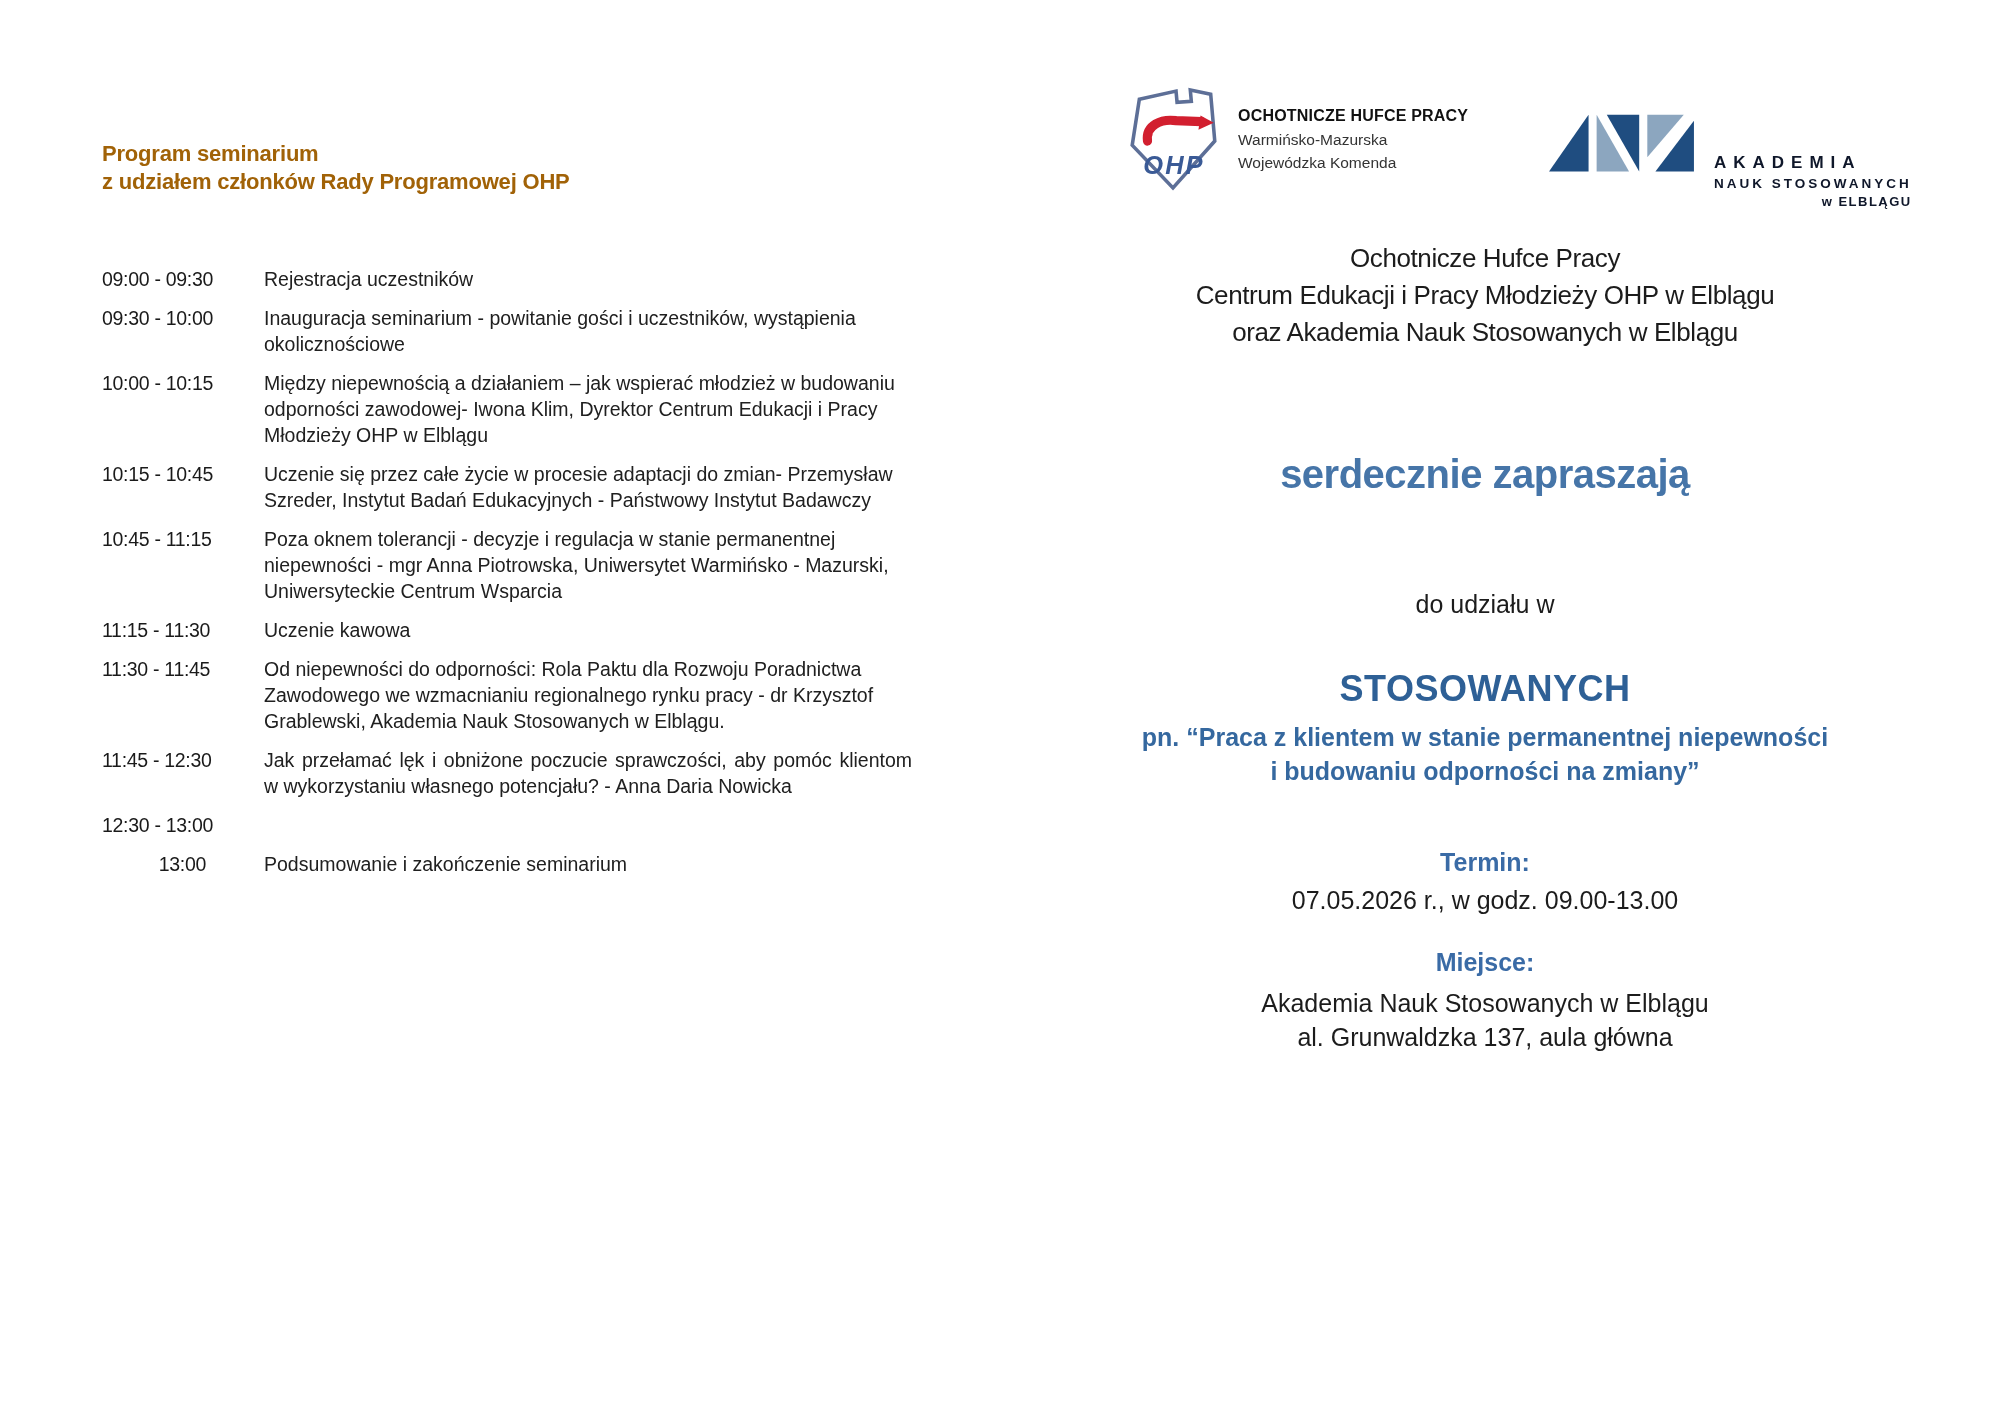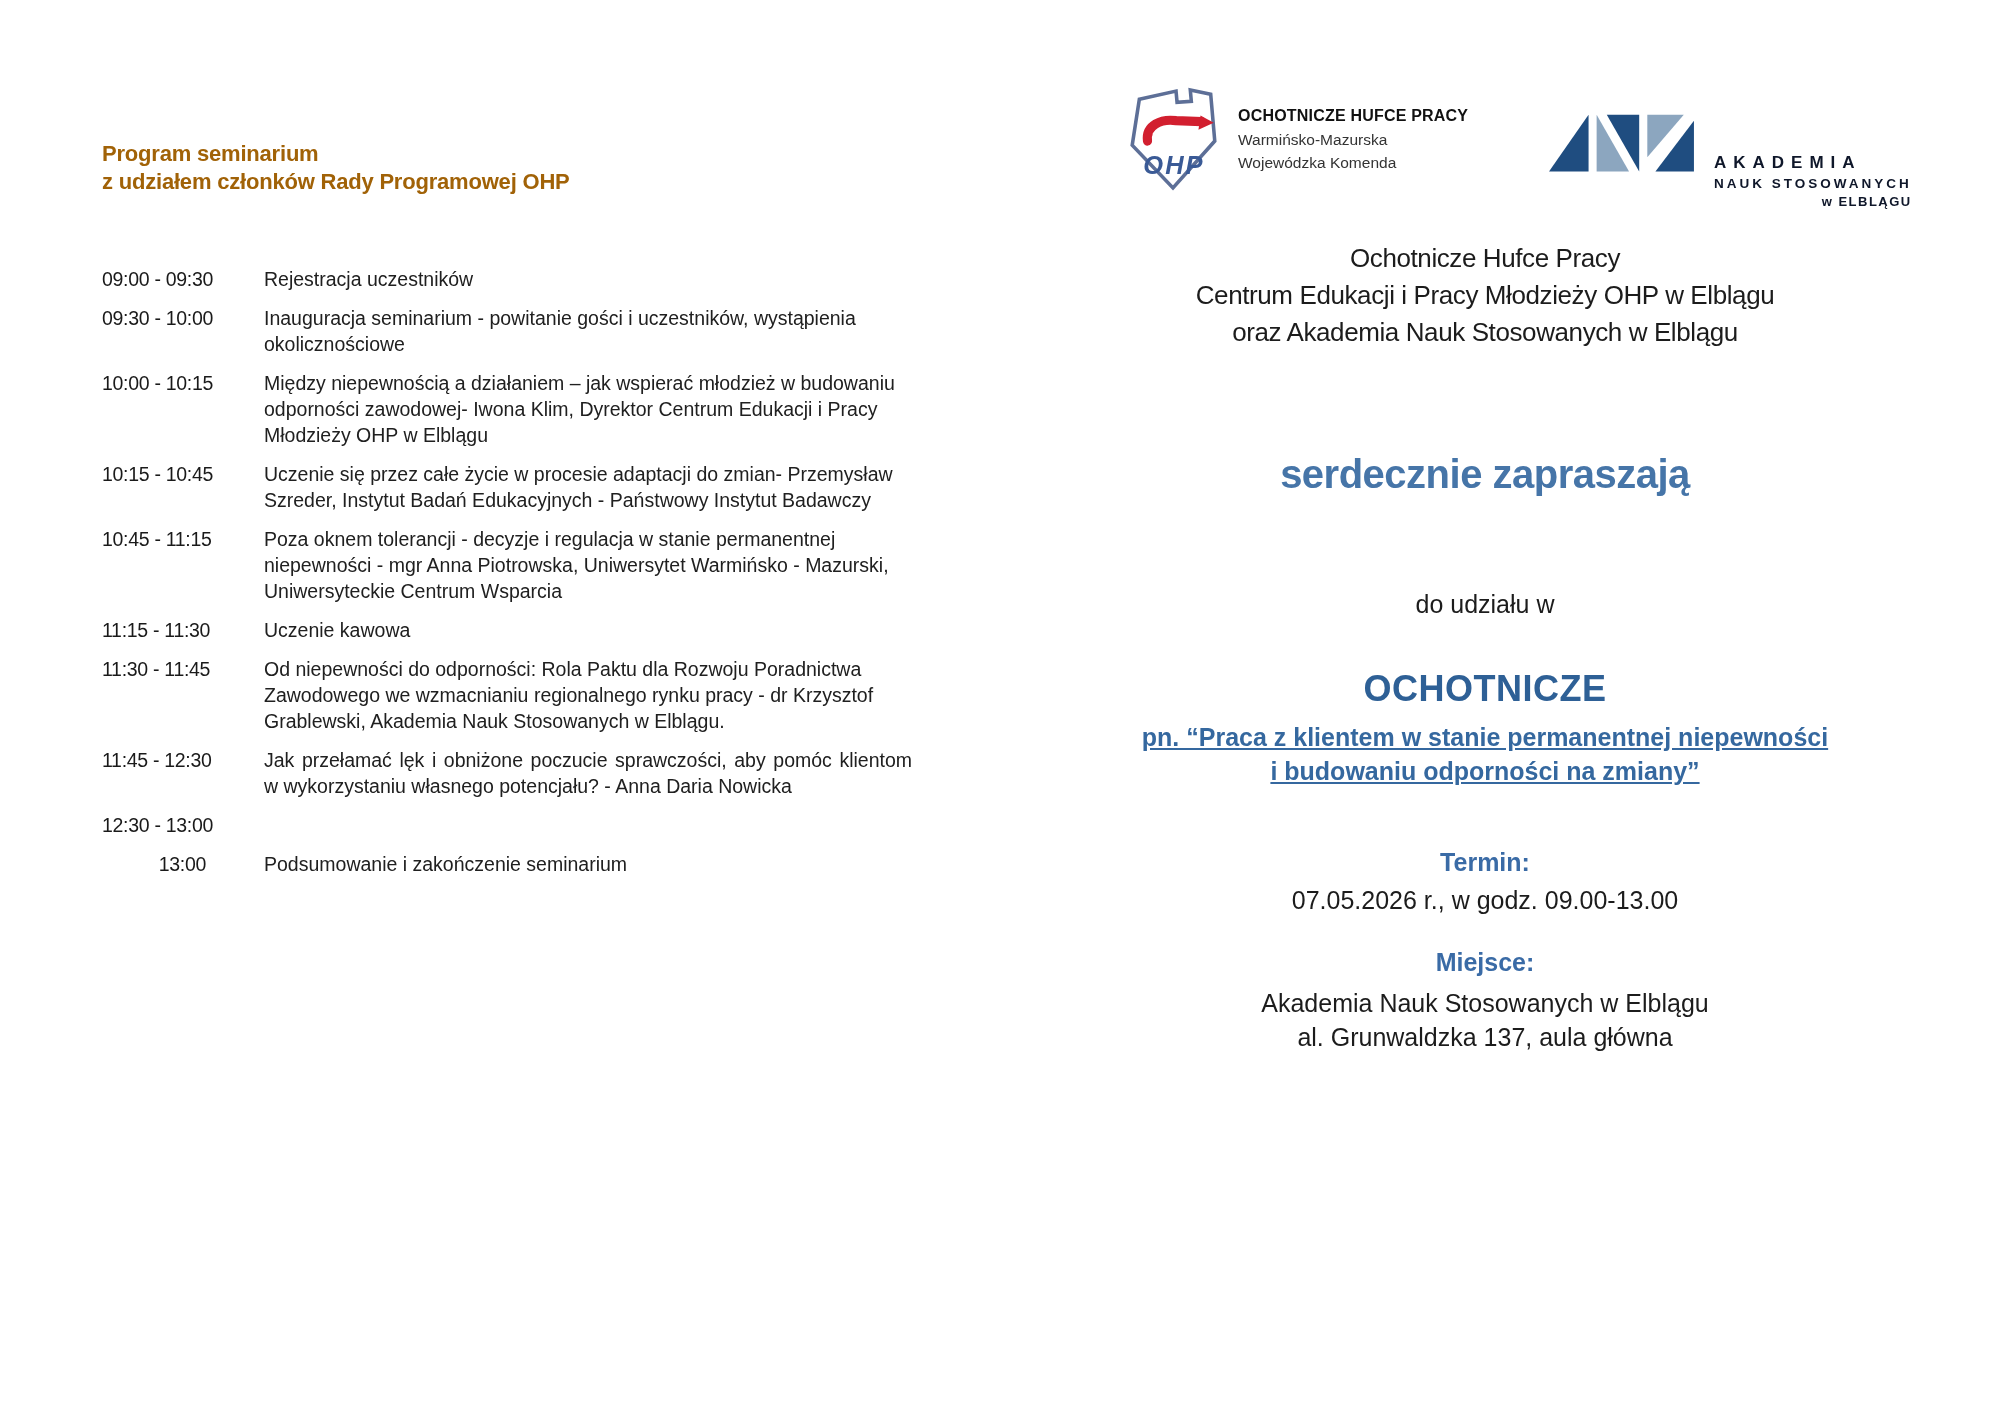--- a/index.html
+++ b/index.html
@@ -154,7 +154,7 @@
 
     <div class="centered participation">do udziału w</div>
 
-    <div class="centered seminar-heading">OCHOTNICZE</div>
+    <div class="centered seminar-heading">STOSOWANYCH</div>
 
     <div class="centered seminar-sub">
       <div>pn. “Praca z klientem w stanie permanentnej niepewności</div>

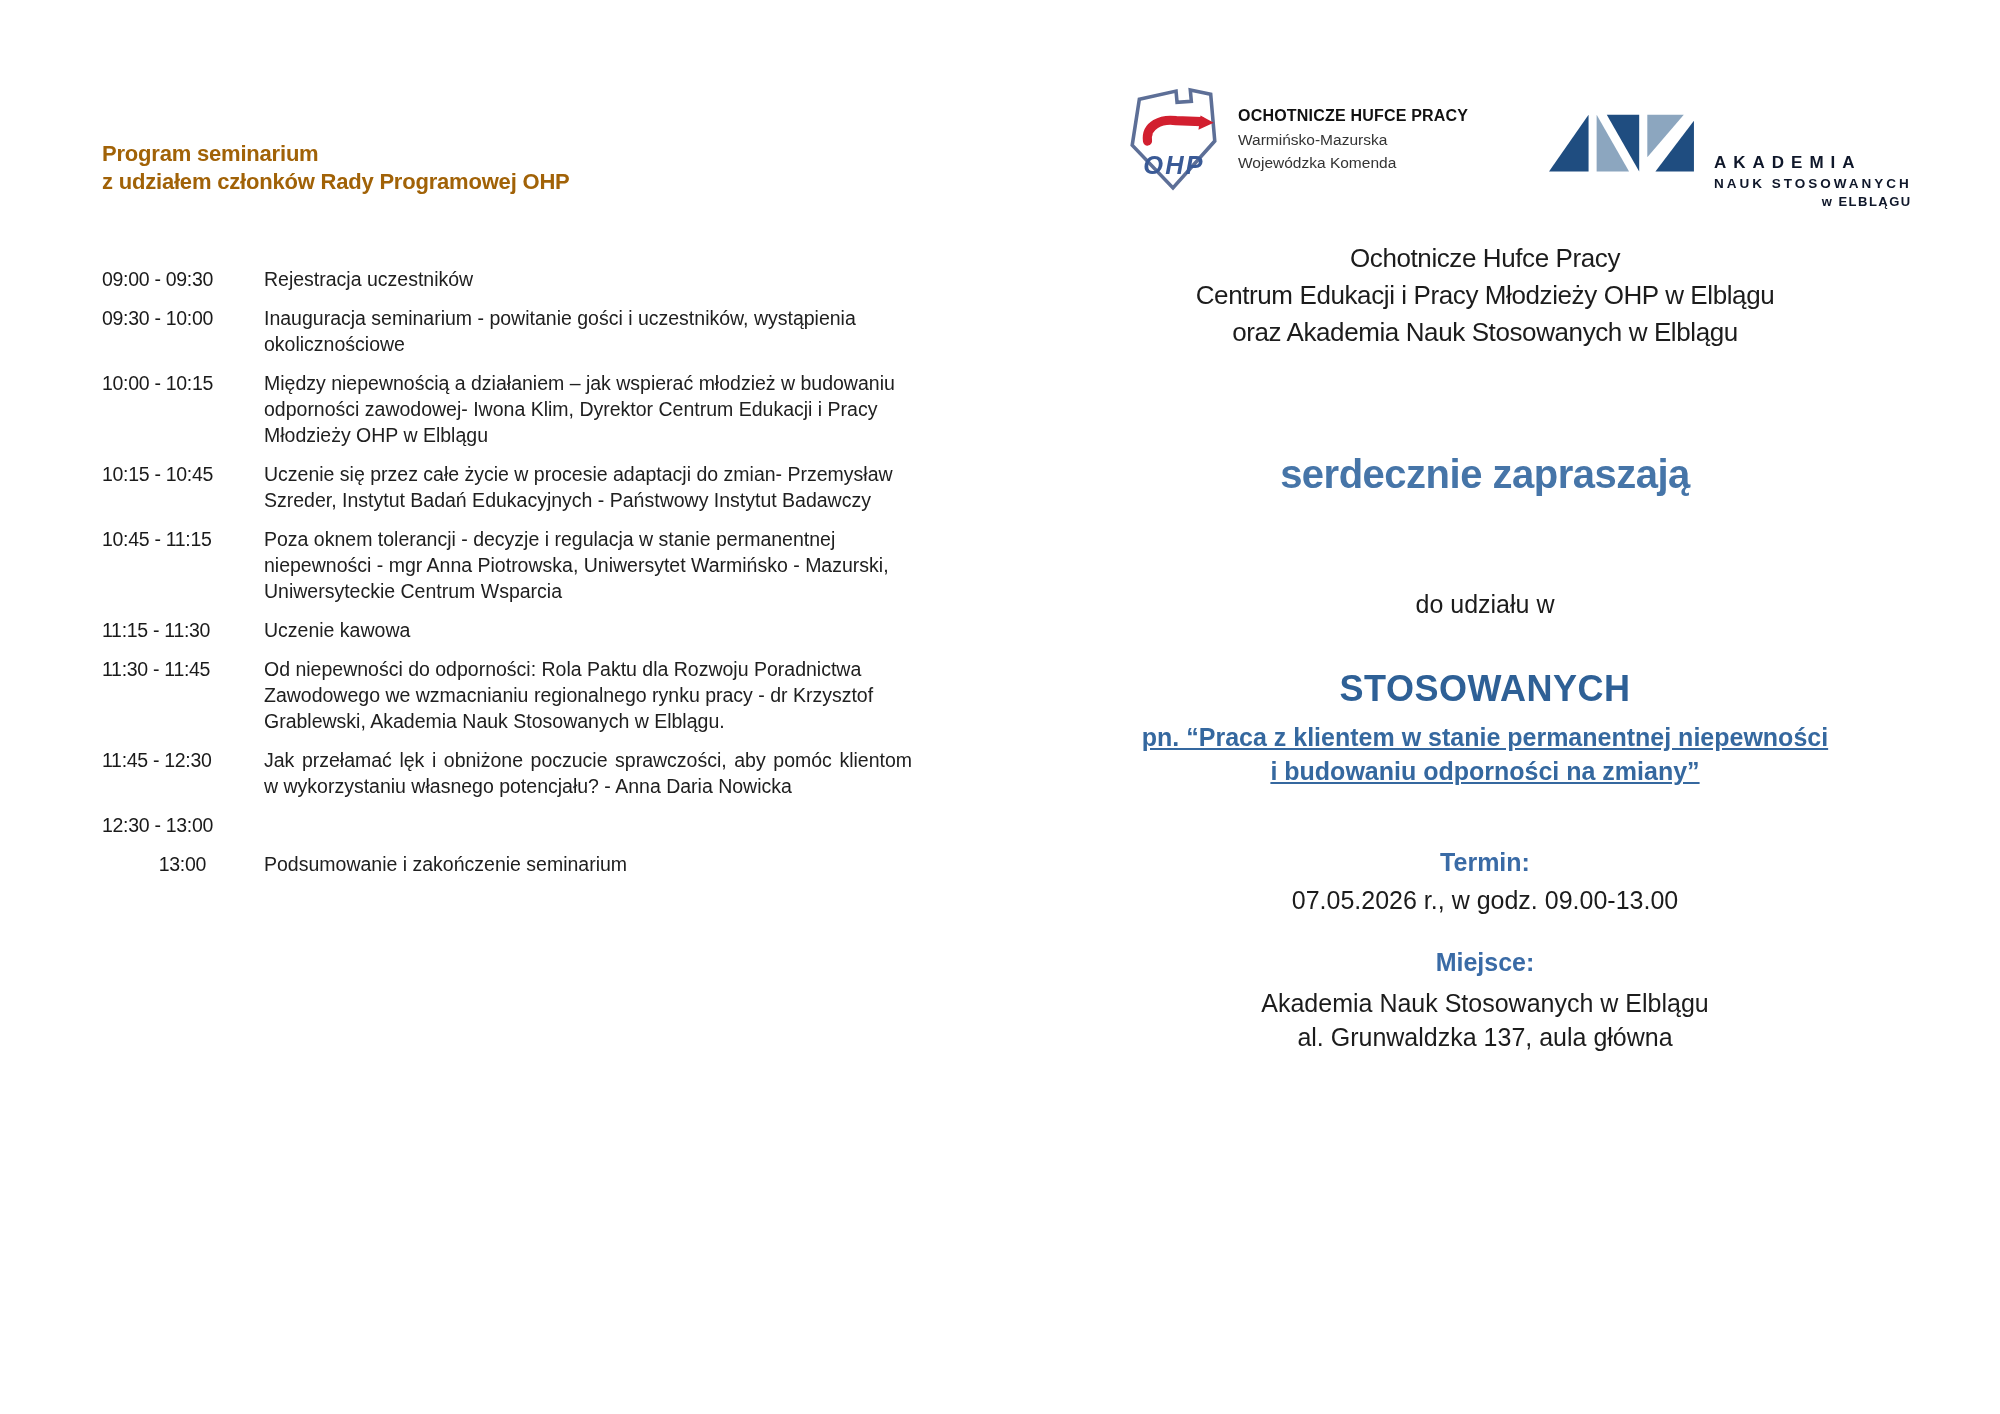--- a/index.html
+++ b/index.html
@@ -48,7 +48,7 @@
   .invite{top:452px;font-size:40px;font-weight:bold;color:#4675a8;letter-spacing:-0.5px;}
   .participation{top:590px;font-size:25px;color:#1c1c1c;}
   .seminar-heading{top:668px;font-size:36px;font-weight:bold;color:#2e6096;letter-spacing:0.5px;}
-  .seminar-sub{top:720px;font-size:25px;font-weight:bold;color:#35689f;line-height:34px;text-decoration:underline;}
+  .seminar-sub{top:720px;font-size:25px;font-weight:bold;color:#35689f;line-height:34px;}
   .label-blue{font-size:25px;font-weight:bold;color:#3a6ba6;}
   .termin-label{top:848px;}
   .termin-value{top:886px;font-size:25px;color:#1c1c1c;}

